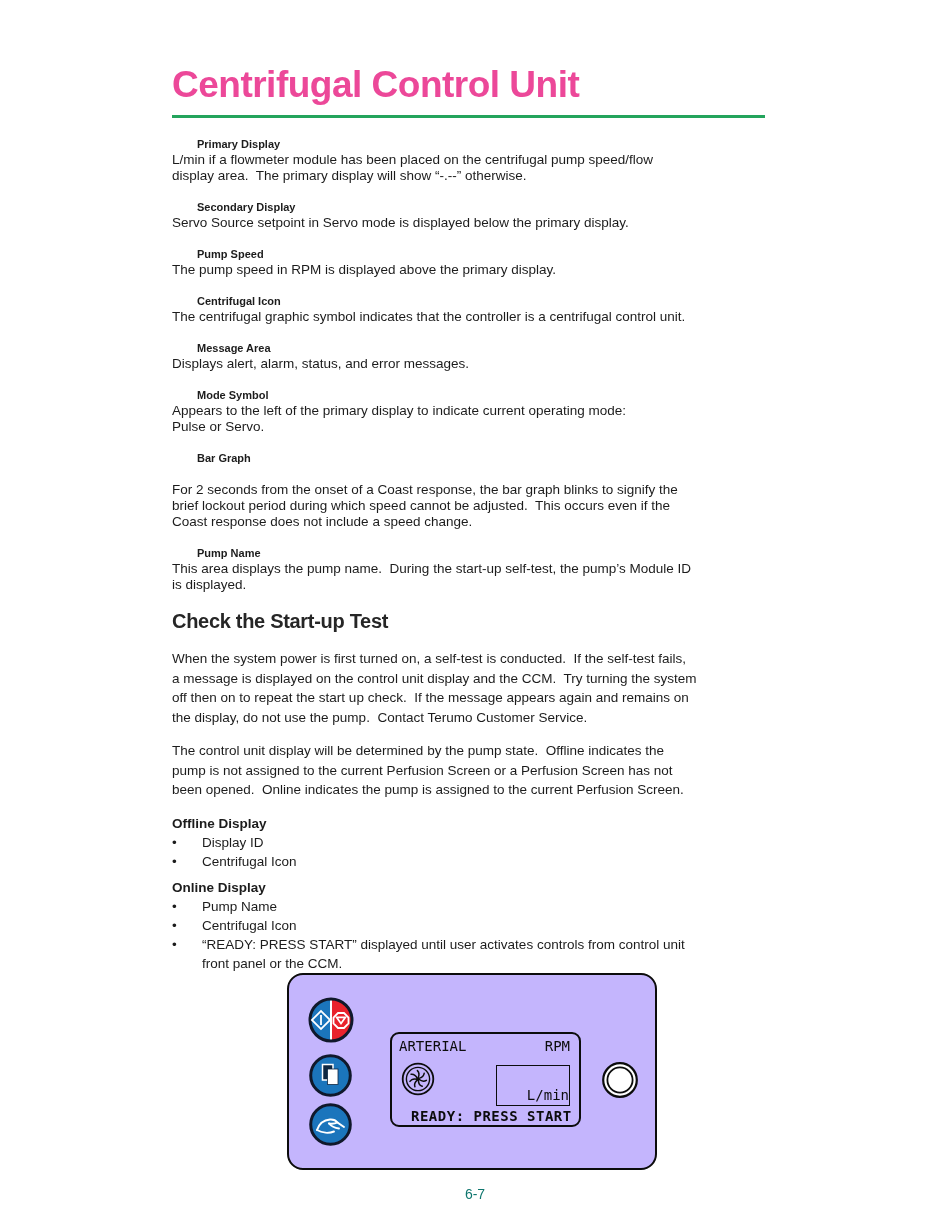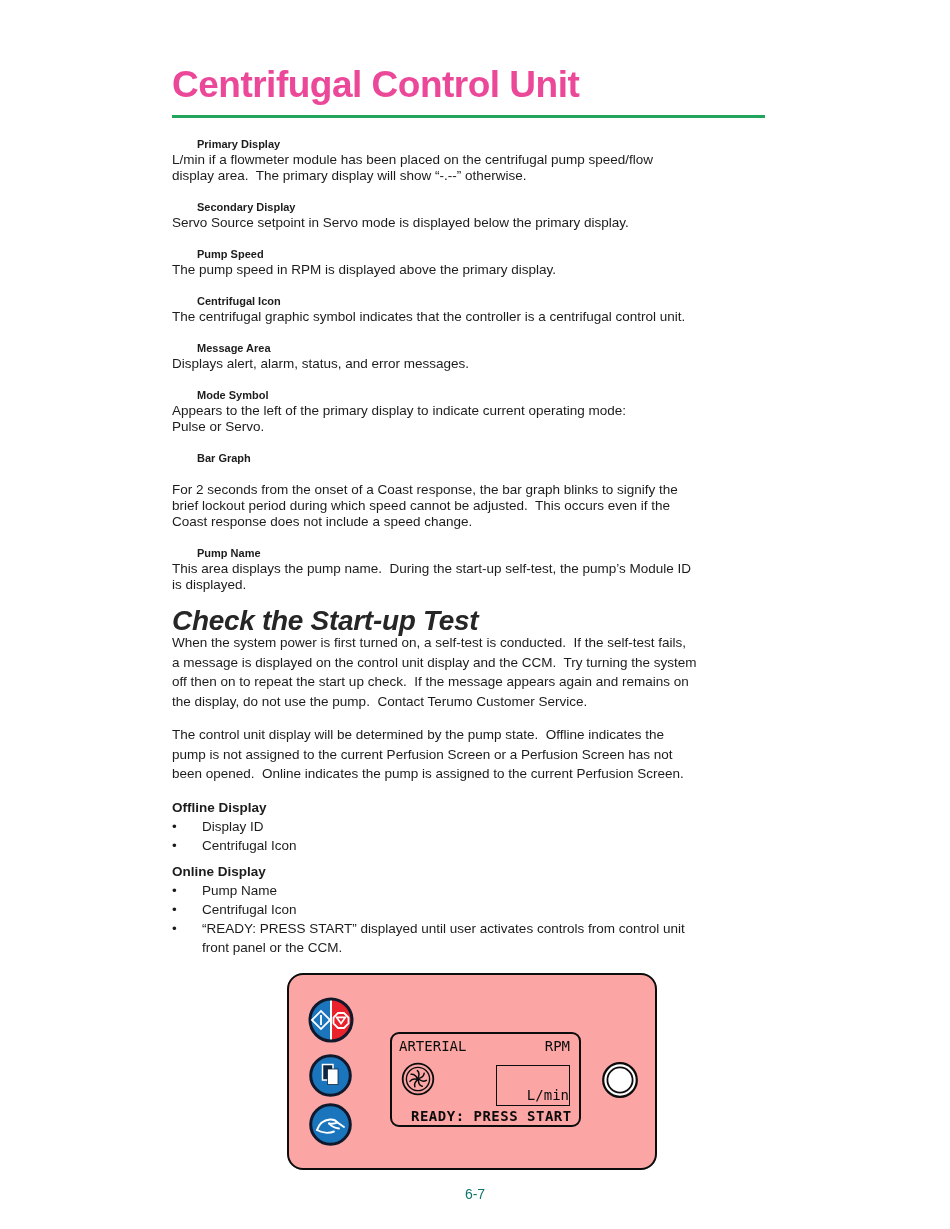--- a/index.html
+++ b/index.html
@@ -25,8 +25,8 @@
   .sec p.spaced { margin-top:16px; }
 
   h2.subtitle {
-    font-size:28px; line-height:24px; font-weight:bold;
-    letter-spacing:-0.3px; margin:16px 0 0 0; color:#262626;font-style:italic;
+    font-size:20px; line-height:24px; font-weight:bold;
+    letter-spacing:-0.3px; margin:16px 0 16px 0; color:#262626;
   }
   .bigpara { font-size:13.5px; line-height:19.5px; white-space:pre-wrap; margin-bottom:14px; }
 

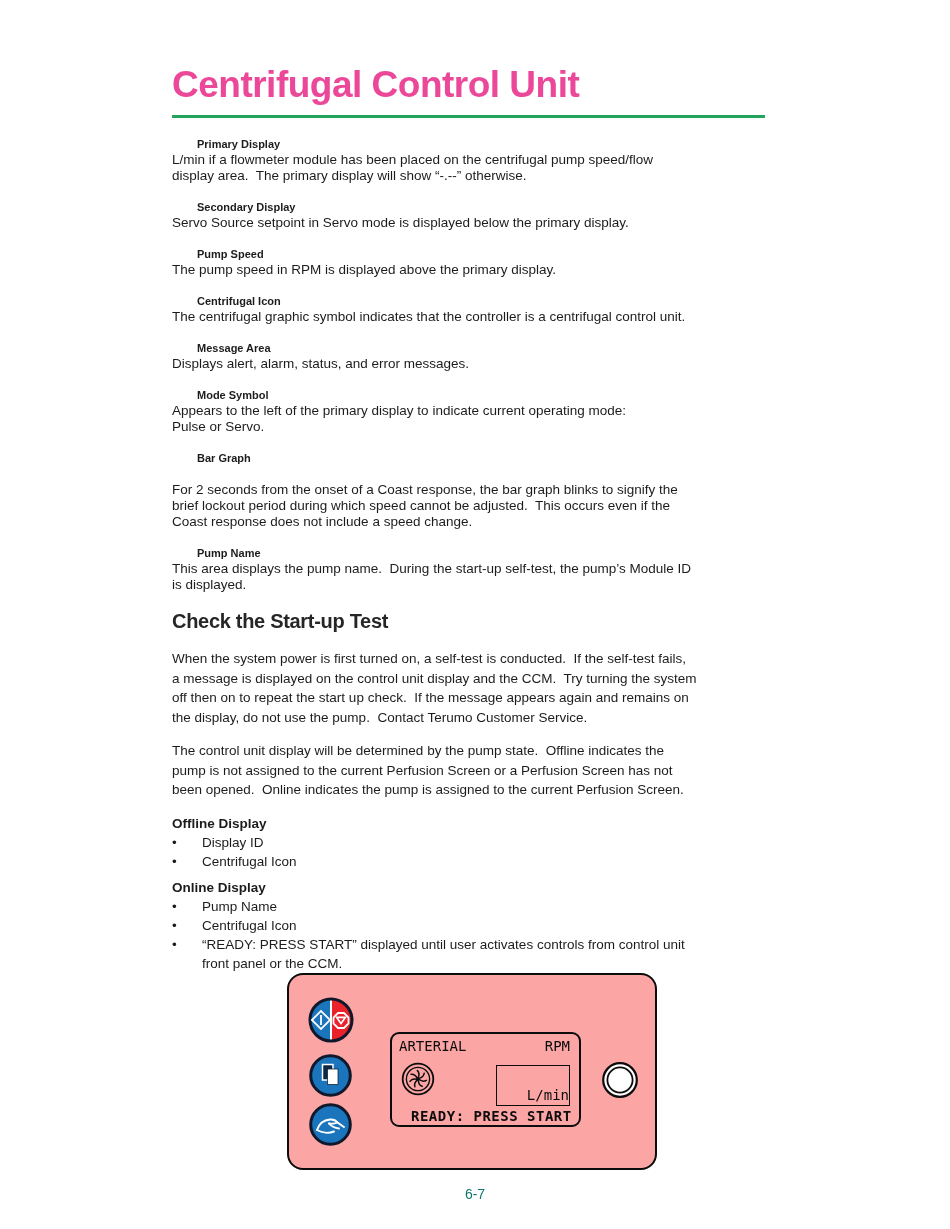--- a/index.html
+++ b/index.html
@@ -39,7 +39,7 @@
   
   .diagram {
     position:absolute; left:287px; top:973px; width:370px; height:197px;
-    border:2.5px solid #0c0c0c; border-radius:16px; background:#fca5a5;
+    border:2.5px solid #0c0c0c; border-radius:16px; background:#c4b5fd;
   }
   .abs { position:absolute; }
   .lcd {

